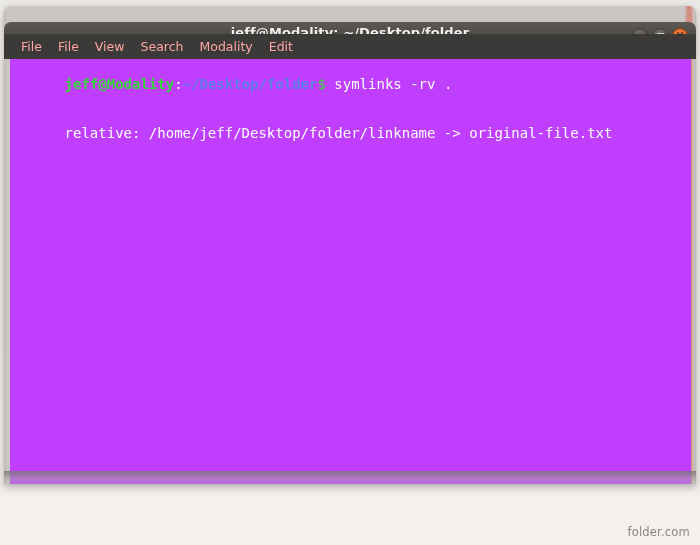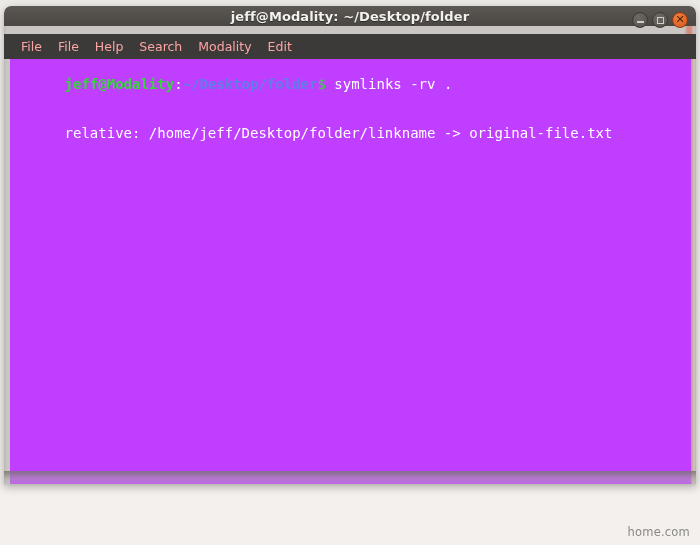--- a/index.html
+++ b/index.html
@@ -54,7 +54,7 @@
   #title-bar {
     position: absolute;
     left: 0;
-    top: 0;
+    top: 16px;
     width: 692px;
     height: 20px;
     border-radius: 7px 7px 0 0;

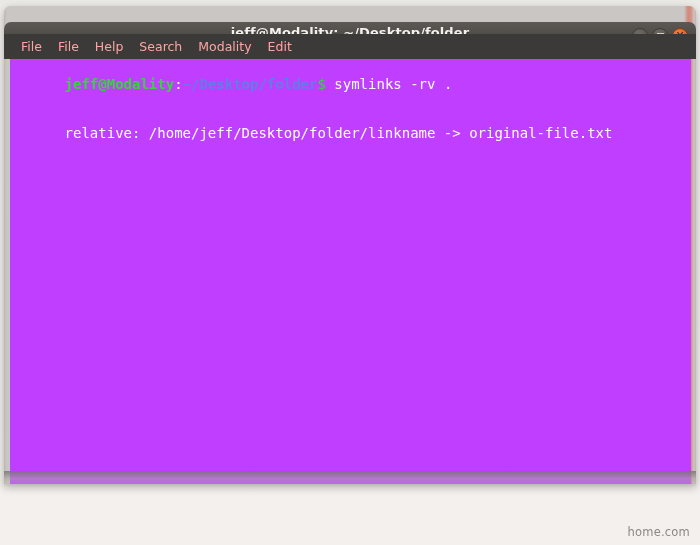--- a/index.html
+++ b/index.html
@@ -252,7 +252,7 @@
   <div id="menu-bar">
     <div class="menu-item">File</div>
     <div class="menu-item">File</div>
-    <div class="menu-item">Help</div>
+    <div class="menu-item">View</div>
     <div class="menu-item">Search</div>
     <div class="menu-item">Modality</div>
     <div class="menu-item">Edit</div>

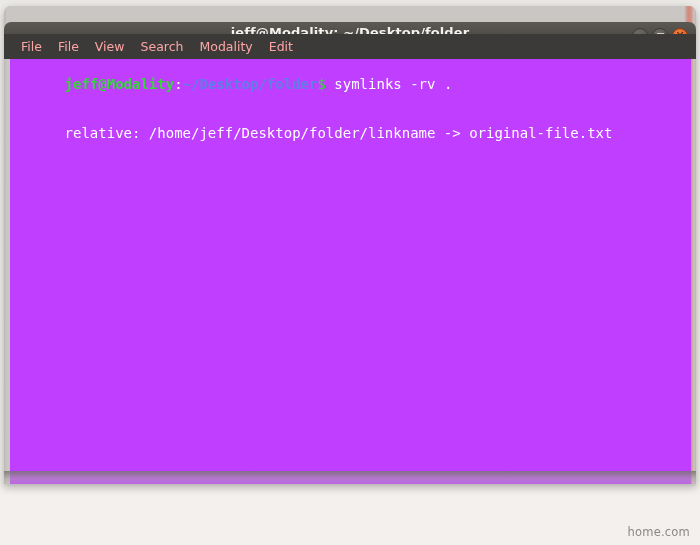--- a/index.html
+++ b/index.html
@@ -274,6 +274,6 @@
 
 <div id="window-shadow"></div>
 
-<div id="watermark">home.com</div>
+<div id="watermark">folder.com</div>
 
 </body></html>

